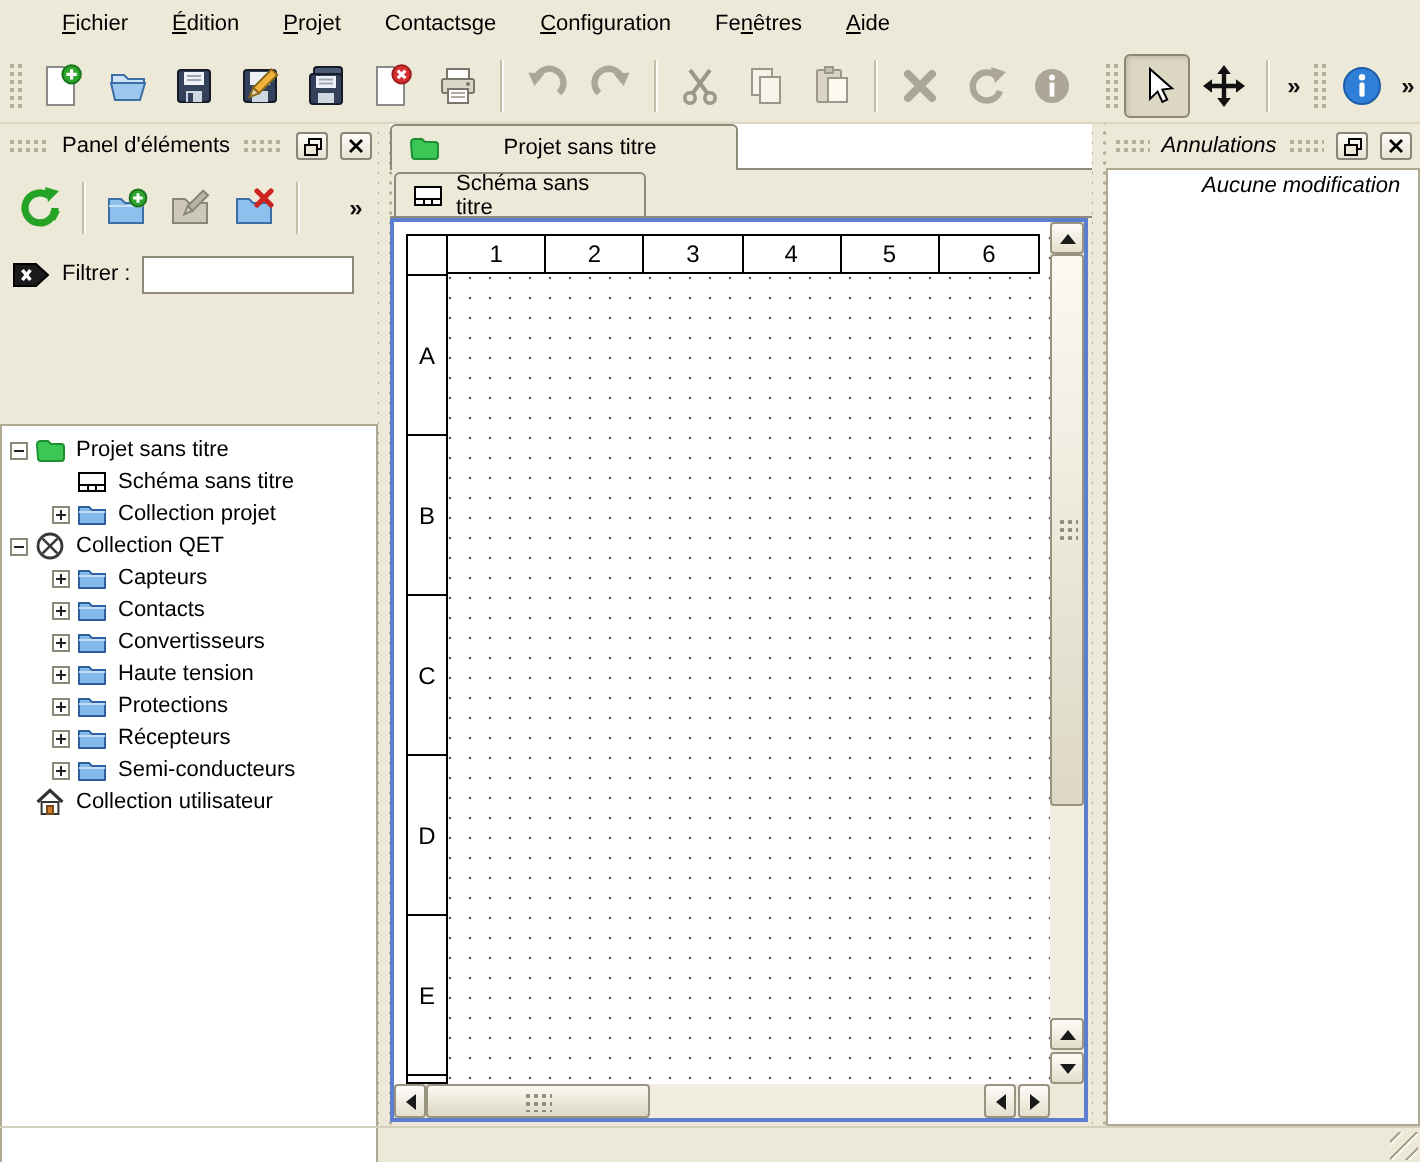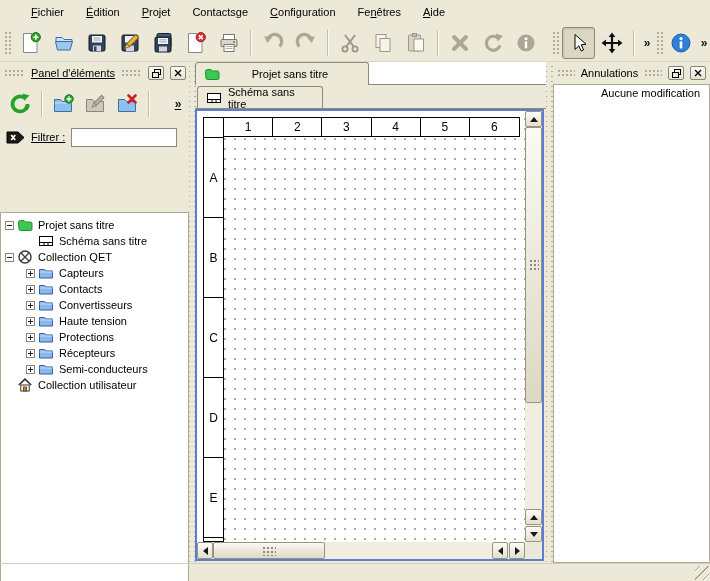--- a/index.html
+++ b/index.html
@@ -27,7 +27,7 @@
   .dock-title .ttl { font-size:11px; }
   .dock-btn { width:16px; height:14px; border:1px solid #8a8578; background:linear-gradient(#fdfcf8,#e8e3d1); border-radius:2px; display:flex; align-items:center; justify-content:center; }
 
-  #left-dock { position:absolute; left:0; top:62px; width:190px; height:501px;text-decoration:underline; }
+  #left-dock { position:absolute; left:0; top:62px; width:190px; height:501px; }
   #panel-toolbar { height:40px; display:flex; align-items:center; padding:0 4px; }
   #panel-toolbar .tb-btn { width:32px; height:32px; }
   #filter-row { height:26px; display:flex; align-items:center; gap:6px; padding:0 6px; }

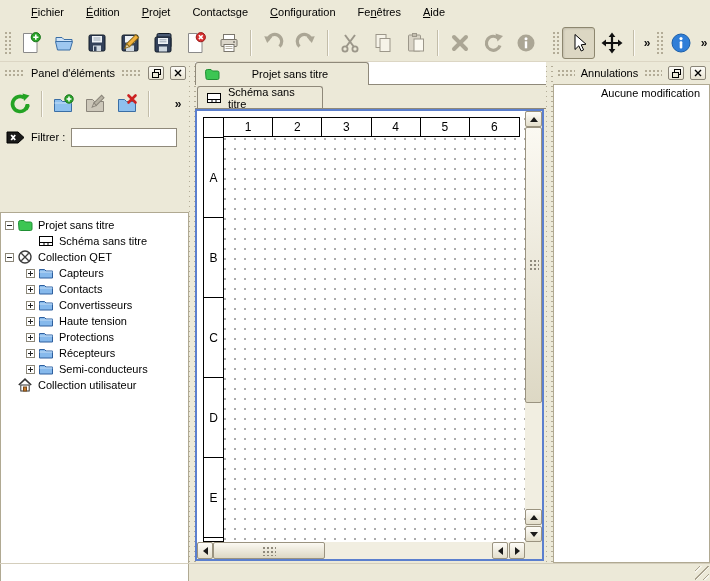--- a/index.html
+++ b/index.html
@@ -44,7 +44,7 @@
   .ticon { width:16px; height:16px; flex:0 0 auto; display:flex; align-items:center; justify-content:center; }
   .tlabel { padding-left:2px; }
 
-  #right-dock { position:absolute; left:553px; top:62px; width:157px; height:501px; }
+  #right-dock { position:absolute; left:553px; top:62px; width:157px; height:501px;font-style:italic; }
   #undo-list { position:absolute; left:0; top:22px; width:157px; height:479px; background:#fff; border:1px solid #b0a992; }
   .ulist-item { padding:2px 3px;margin-left:44px; }
 

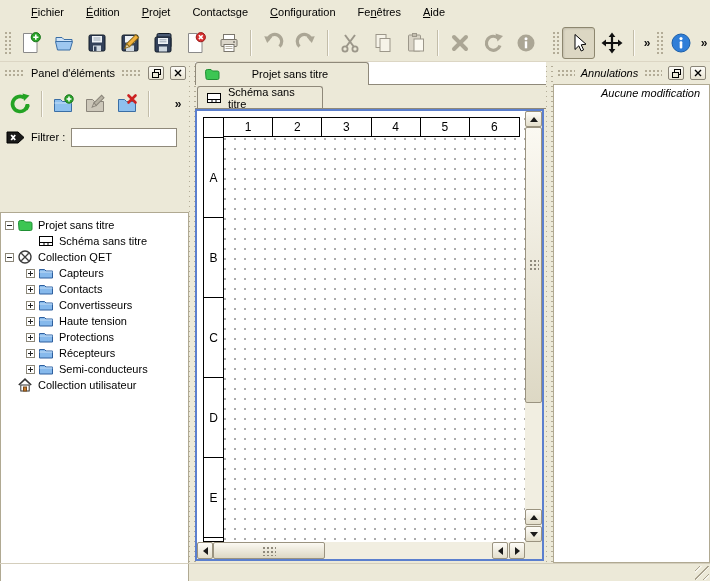--- a/index.html
+++ b/index.html
@@ -386,6 +386,16 @@
           </span>
         <span class="tlabel">Schéma sans titre</span>
       </div>
+      <div class="trow lvl1">
+        <span class="exp plus"></span>
+        <span class="ticon">
+            <svg width="16" height="16" viewBox="0 0 16 16">
+              <path d="M1.5 4.5h5l1.5 1.5h6.5v7h-13z" fill="#86b9ec" stroke="#2e5f9e"></path>
+              <path d="M1.5 7h13" stroke="#c3ddf5"></path>
+            </svg>
+          </span>
+        <span class="tlabel">Collection projet</span>
+      </div>
       <div class="trow lvl0">
         <span class="exp minus"></span>
         <span class="ticon">

